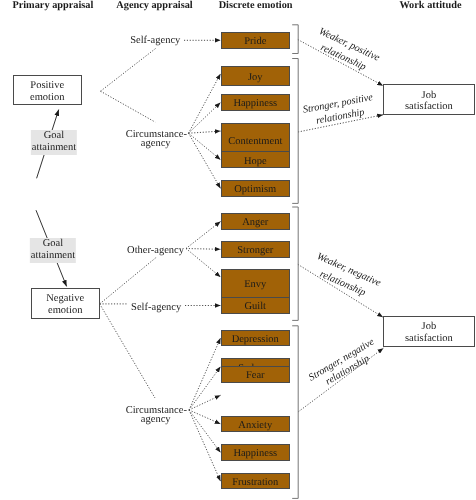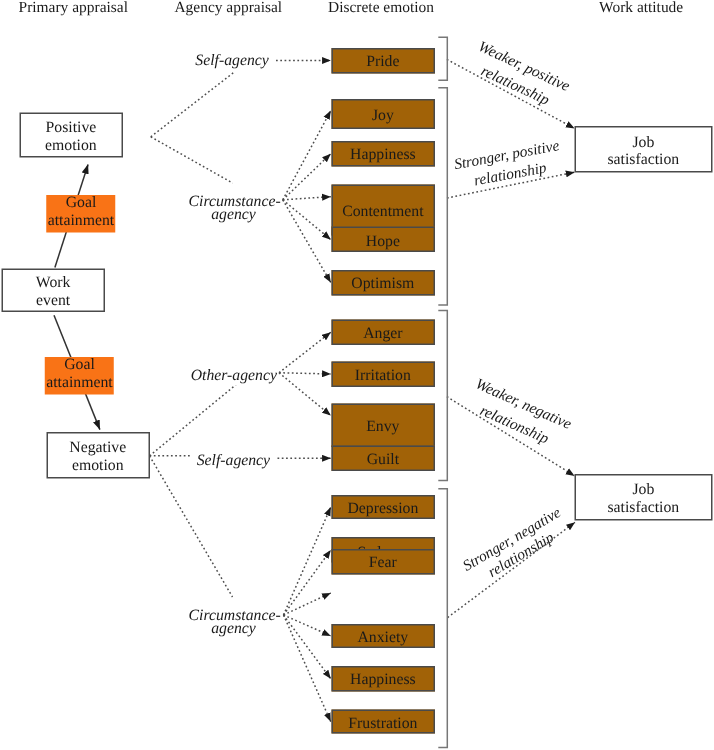--- a/index.html
+++ b/index.html
@@ -10,7 +10,7 @@
        text-rendering:geometricPrecision;}
   #stage{position:relative;width:476px;height:500px;background:#fff;}
   svg.layer{position:absolute;left:0;top:0;width:476px;height:500px;overflow:visible;}
-  .col-head{position:absolute;font-weight:normal;font-size:10.3px;color:#1a1a1a;
+  .col-head{position:absolute;font-weight:bold;font-size:10.3px;color:#1a1a1a;
             white-space:nowrap;}
   .ebox{position:absolute;border:1px solid #4a4a4a;background:#a16207;box-sizing:border-box;
         display:flex;align-items:center;justify-content:center;

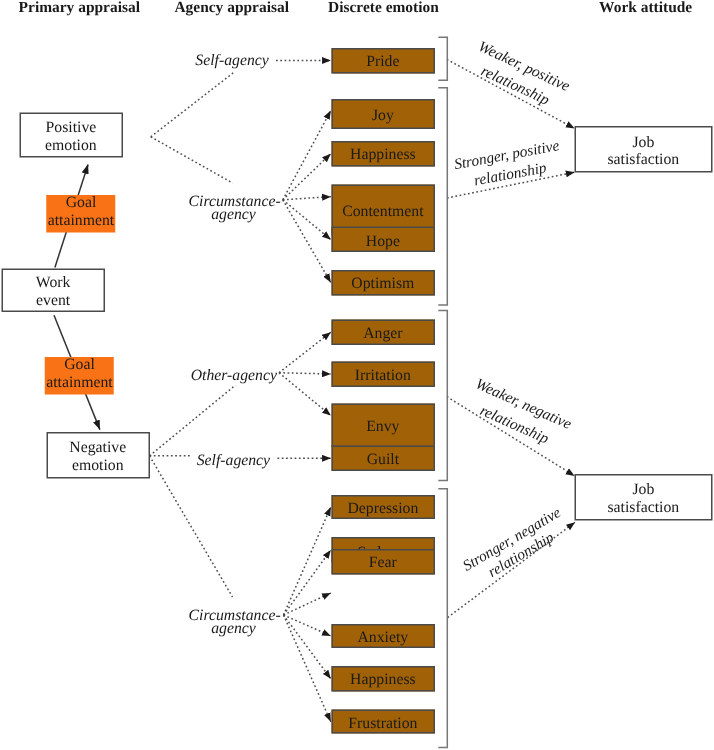--- a/index.html
+++ b/index.html
@@ -22,7 +22,7 @@
         text-align:center;background:#f97316;line-height:12.8px;padding:0 1px;
         transform:translate(-50%,0);}
   .alabel{position:absolute;font-size:10.5px;color:#1a1a1a;white-space:nowrap;
-        text-align:center;background:#fff;line-height:12.2px;font-style:italic;}
+        text-align:center;background:#fff;line-height:12.2px;}
   .rlabel{position:absolute;font-style:italic;font-size:10.2px;color:#1a1a1a;
         white-space:nowrap;line-height:12.3px;transform-origin:0 0;text-align:center;}
 </style>

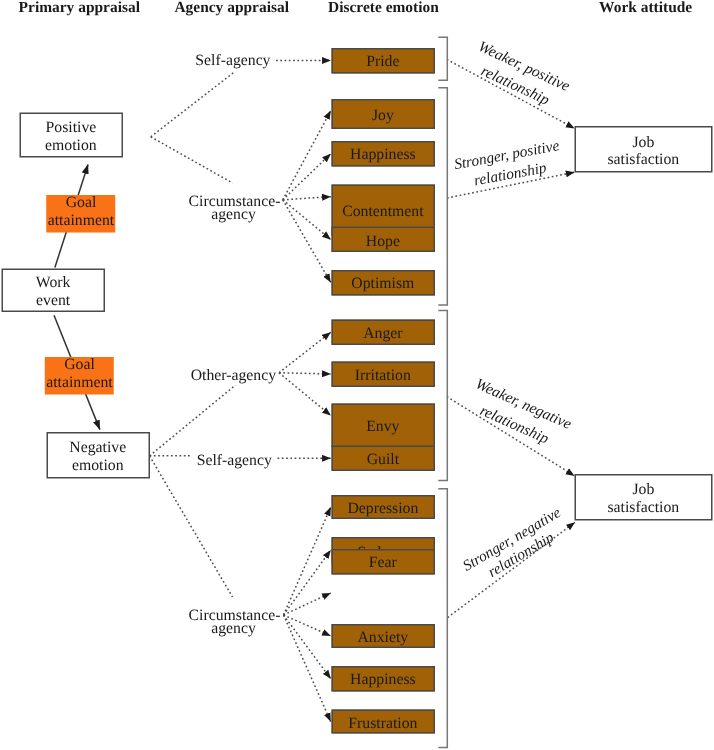--- a/index.html
+++ b/index.html
@@ -19,7 +19,7 @@
         display:flex;flex-direction:column;align-items:center;justify-content:center;
         font-size:10.5px;color:#1a1a1a;line-height:11.7px;padding-top:3px;}
   .plabel{position:absolute;font-size:10.5px;color:#1a1a1a;white-space:nowrap;
-        text-align:center;background:#f97316;line-height:12.8px;padding:0 1px;
+        text-align:center;background:#e5e5e5;line-height:12.8px;padding:0 1px;
         transform:translate(-50%,0);}
   .alabel{position:absolute;font-size:10.5px;color:#1a1a1a;white-space:nowrap;
         text-align:center;background:#fff;line-height:12.2px;}

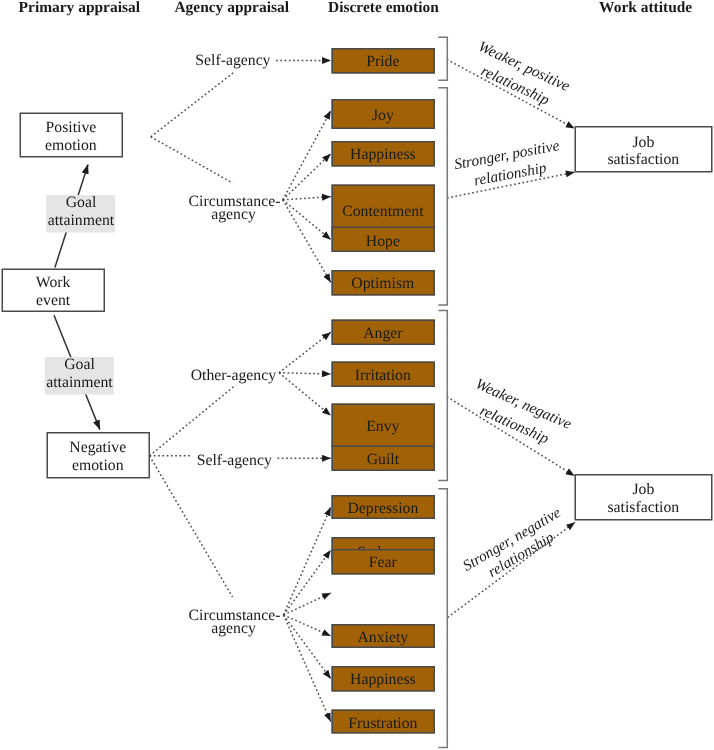--- a/index.html
+++ b/index.html
@@ -87,10 +87,6 @@
   <div class="bigbox" id="box-positive" style="left:13px;top:75px;width:68.5px;height:30.4px">
     <span>Positive</span>
     <span>emotion</span>
-  </div>
-  <div class="bigbox" id="box-event" style="left:1px;top:178.8px;width:68.8px;height:28.8px">
-    <span>Work</span>
-    <span>event</span>
   </div>
   <div class="bigbox" id="box-negative" style="left:30.8px;top:287.8px;width:68.8px;height:30.8px">
     <span>Negative</span>

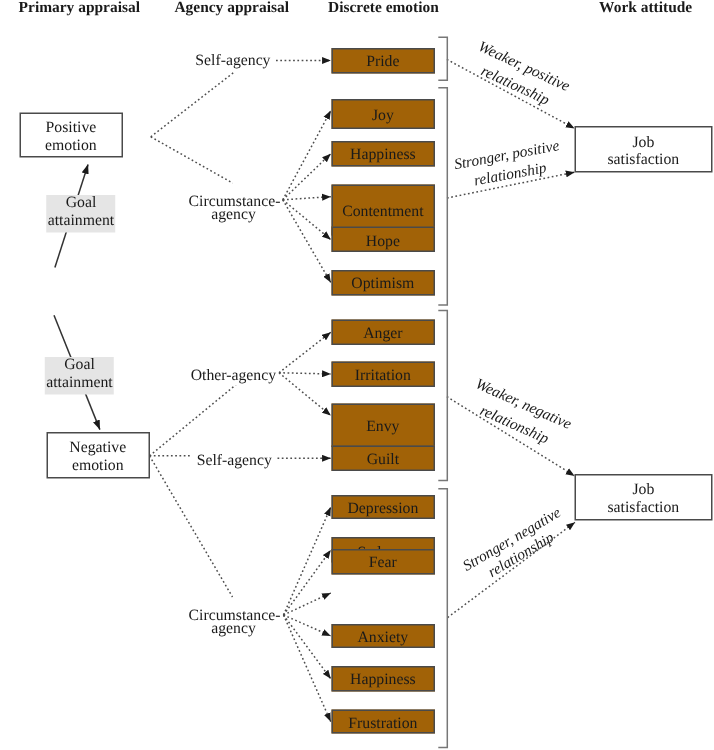--- a/index.html
+++ b/index.html
@@ -137,7 +137,7 @@
         <span>Anger</span>
       </div>
       <div class="ebox" style="left: 220.5px; top: 241px; width: 69.5px; height: 16.6px;">
-        <span>Irritation</span>
+        <span>Stronger</span>
       </div>
       <div class="ebox" style="left: 220.5px; top: 268.7px; width: 69.5px; height: 29px;">
         <span>Envy</span>

